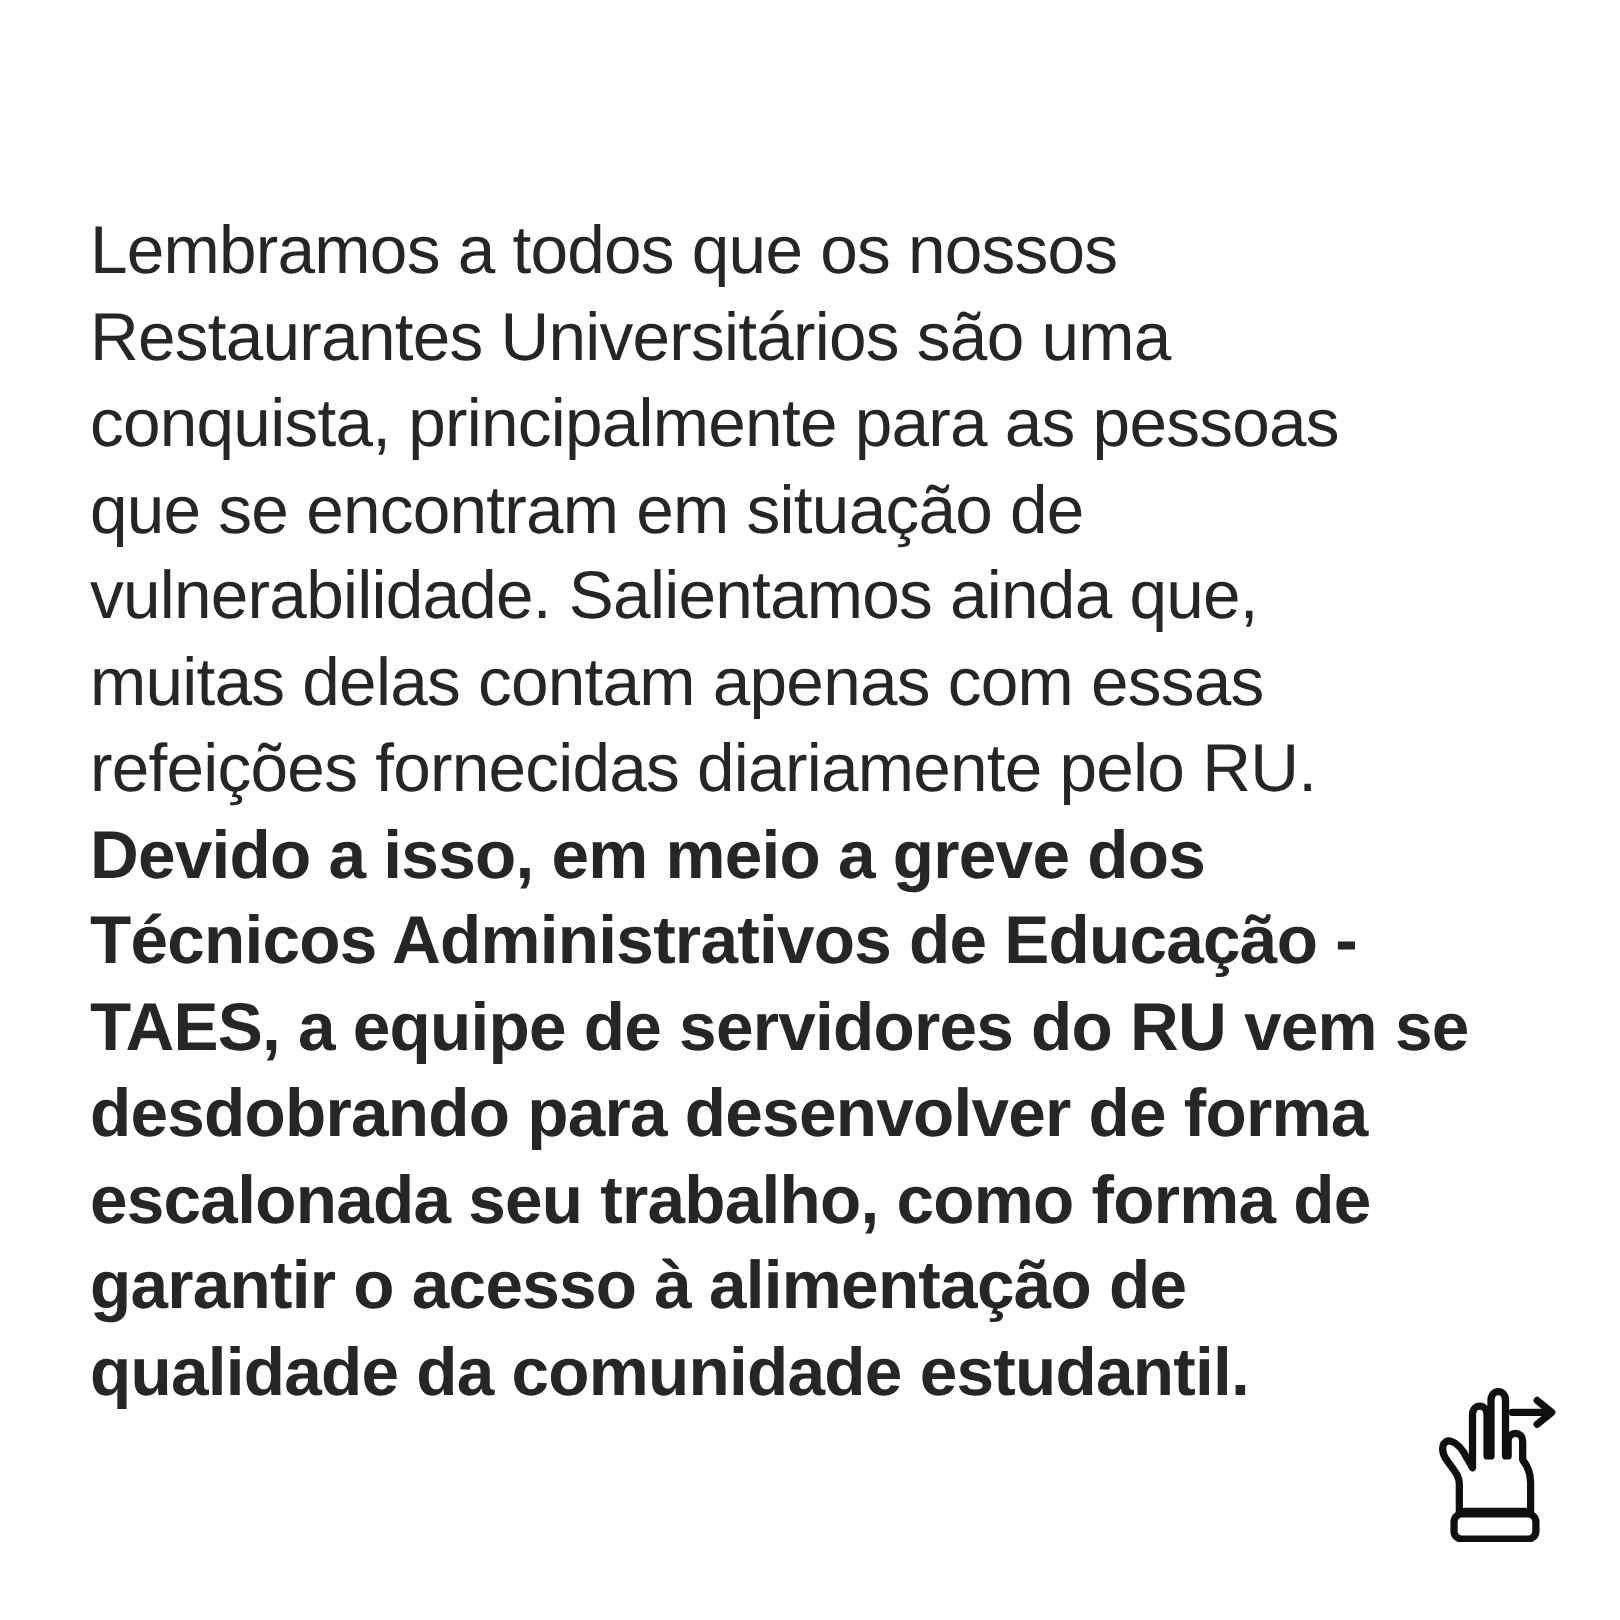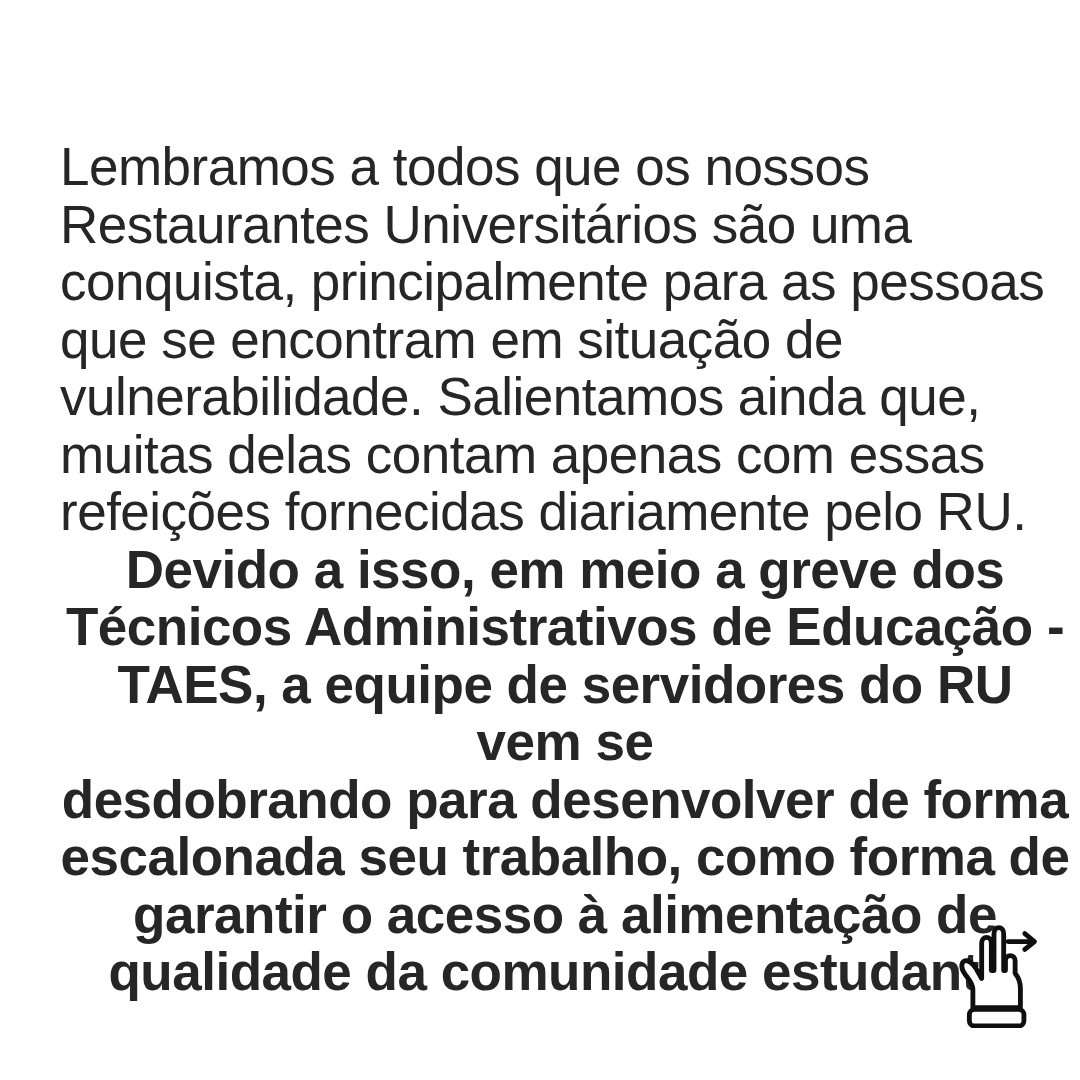--- a/index.html
+++ b/index.html
@@ -22,7 +22,7 @@
     top: 138px;
     width: 1010px;
     color: #262626;
-    font-size: 53px;
+    font-size: 45px;
     line-height: 57.5px;
     letter-spacing: -0.5px;
   }

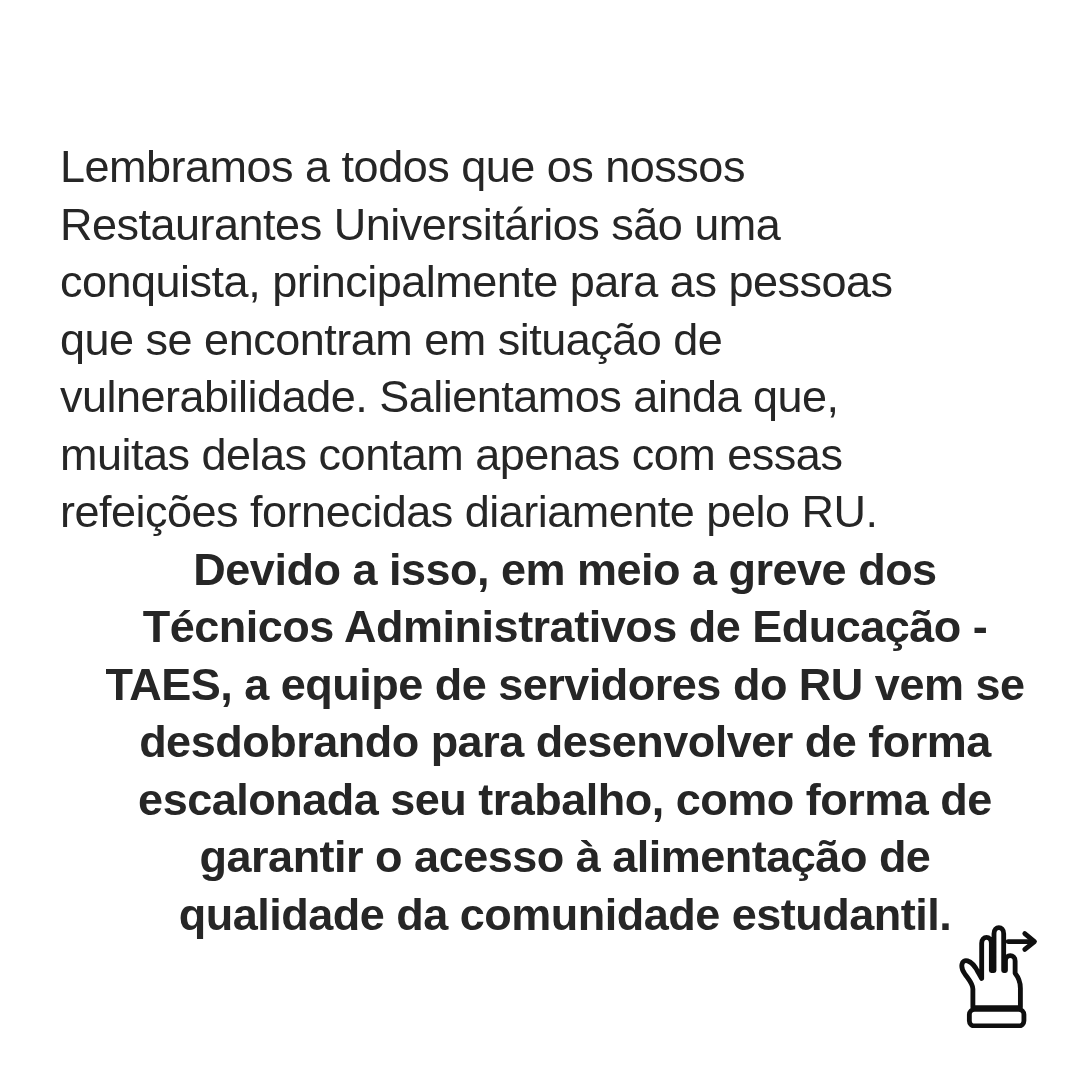--- a/index.html
+++ b/index.html
@@ -32,7 +32,6 @@
   }
   .text-block p.emphasis {
     font-weight: 700;
-    text-align: center;
   }
   .swipe-icon {
     position: absolute;

